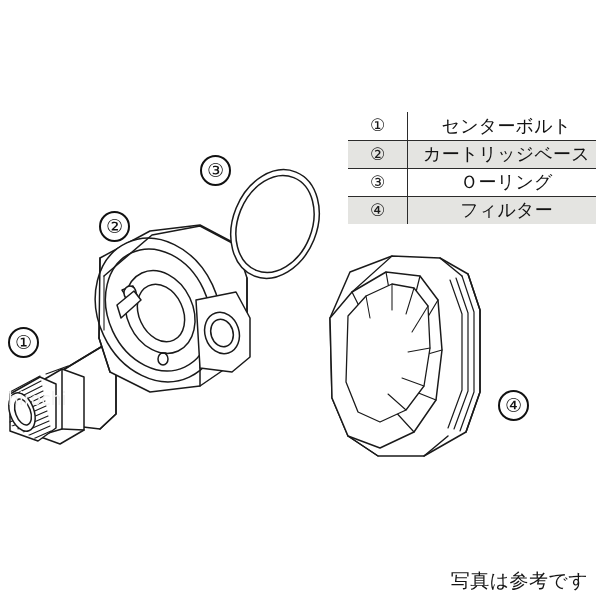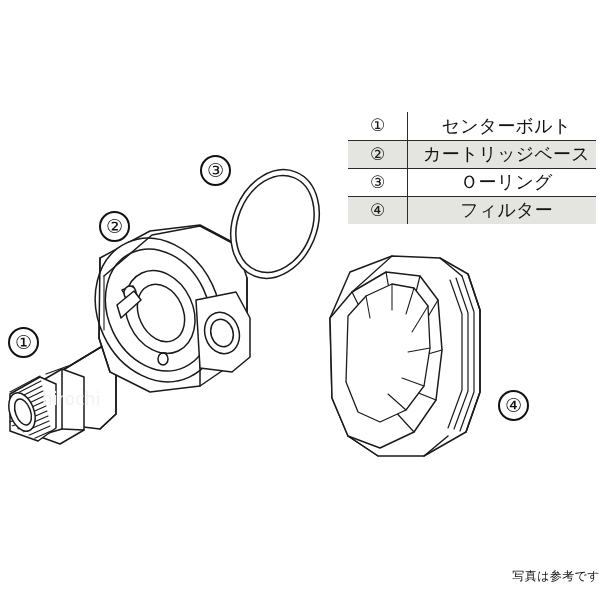--- a/index.html
+++ b/index.html
@@ -106,7 +106,6 @@
     letter-spacing: 0.2px;
     font-family: "DejaVu Sans", "Liberation Sans", sans-serif;
     pointer-events: none;
-    margin-left: 34px;
   }
 </style>
 </head>

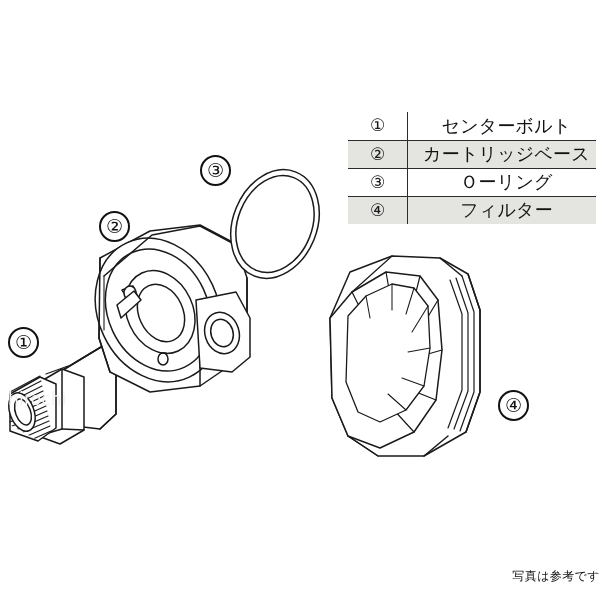--- a/index.html
+++ b/index.html
@@ -68,9 +68,9 @@
   
   #footnote {
     position: absolute;
-    right: 0;
+    right: 12px;
     top: 568px;
-    font-size: 12px;
+    font-size: 19px;
     color: #141414;
     letter-spacing: 0.4px;
     white-space: nowrap;

